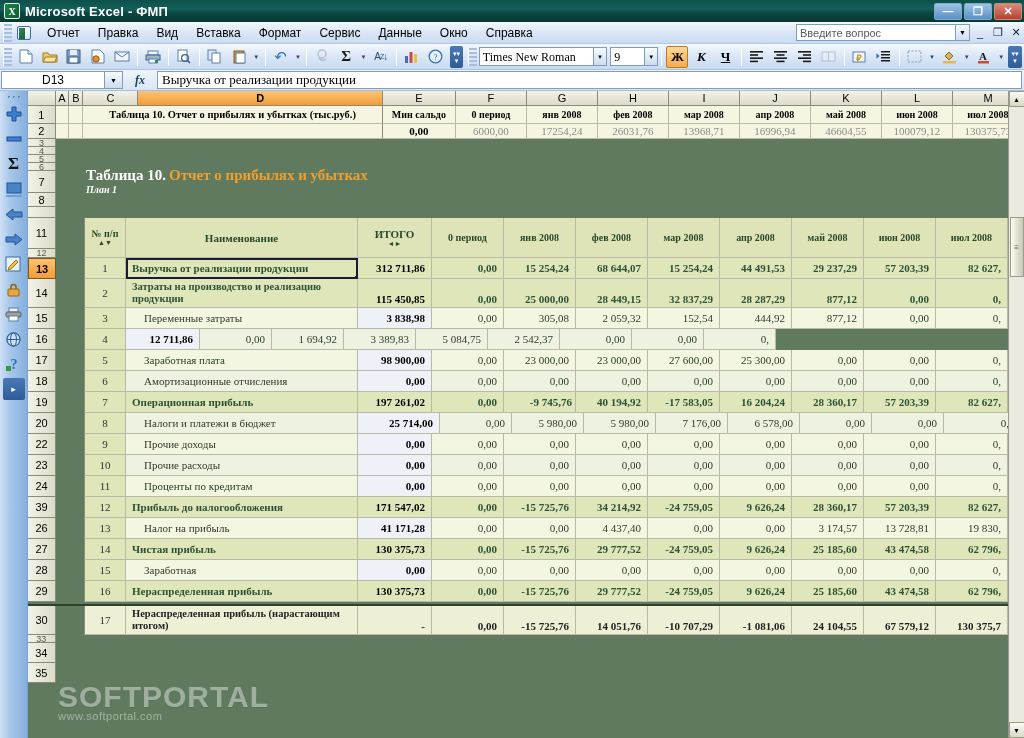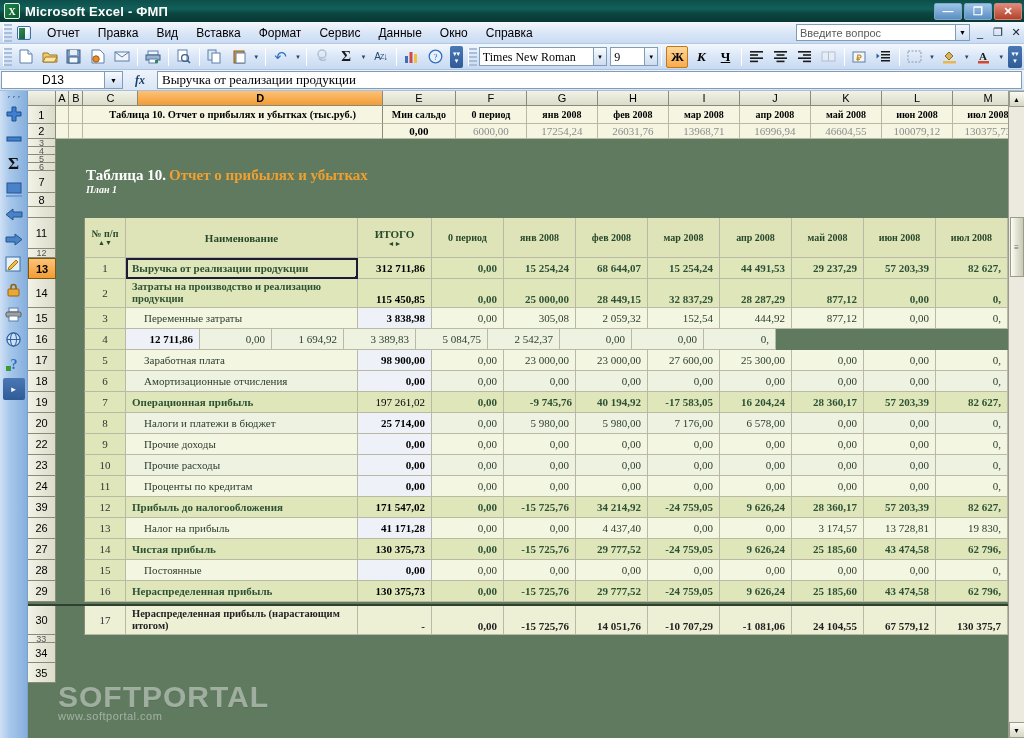--- a/index.html
+++ b/index.html
@@ -726,7 +726,7 @@
             <div style="width: 28px; height: 21px; background: rgb(95, 122, 95);"></div>
             <div class="cell ctr bg-sec" style="width: 42px; height: 21px; border-left: 1px solid rgb(138, 138, 122); font-weight: normal; color: rgb(51, 51, 51);">7</div>
             <div class="cell bg-sec" style="width: 232px; height: 21px; padding-left: 6px; font-weight: bold;">Операционная прибыль</div>
-            <div class="cell num bg-itogo-sec" style="width: 74px; height: 21px; font-weight: normal; padding-right: 6px;">197 261,02</div>
+            <div class="cell num bg-itogo-sec" style="width: 74px; height: 21px; font-weight: bold; padding-right: 6px;">197 261,02</div>
             <div class="cell num bg-sec" style="width: 72px; height: 21px; padding-right: 6px; font-weight: bold;">0,00</div>
             <div class="cell num bg-sec" style="width: 72px; height: 21px; font-weight: bold;">-9 745,76</div>
             <div class="cell num bg-sec" style="width: 72px; height: 21px; padding-right: 6px; font-weight: bold;">40 194,92</div>

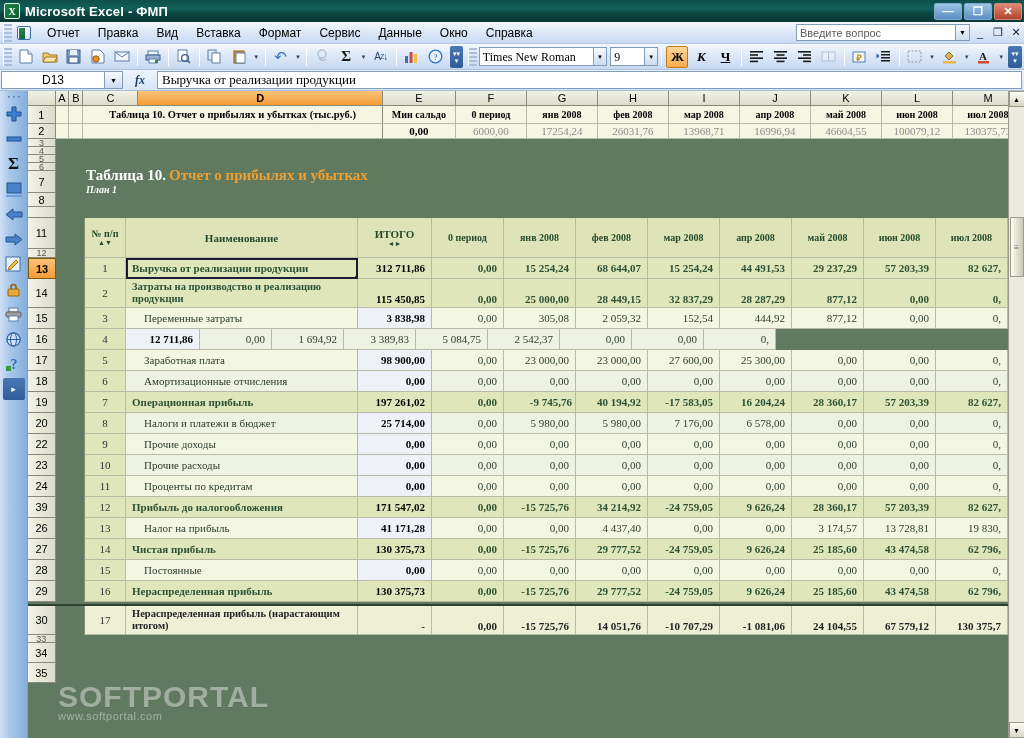--- a/index.html
+++ b/index.html
@@ -741,7 +741,7 @@
             <div style="width: 28px; height: 21px; background: rgb(95, 122, 95);"></div>
             <div class="cell ctr bg-sec" style="width: 42px; height: 21px; border-left: 1px solid rgb(138, 138, 122); font-weight: normal; color: rgb(51, 51, 51);">8</div>
             <div class="cell bg-lite2" style="width: 232px; height: 21px; padding-left: 18px; font-weight: normal;">Налоги и платежи в бюджет</div>
-            <div class="cell num bg-itogo" style="width: 74px; height: 21px; font-weight: bold; padding-right: 6px;">25 714,00</div>
+            <div class="cell num bg-itogo" style="width: 82px; height: 21px; font-weight: bold; padding-right: 6px;">25 714,00</div>
             <div class="cell num bg-lite2" style="width: 72px; height: 21px; padding-right: 6px;">0,00</div>
             <div class="cell num bg-lite2" style="width: 72px; height: 21px; padding-right: 6px;">5 980,00</div>
             <div class="cell num bg-lite2" style="width: 72px; height: 21px; padding-right: 6px;">5 980,00</div>

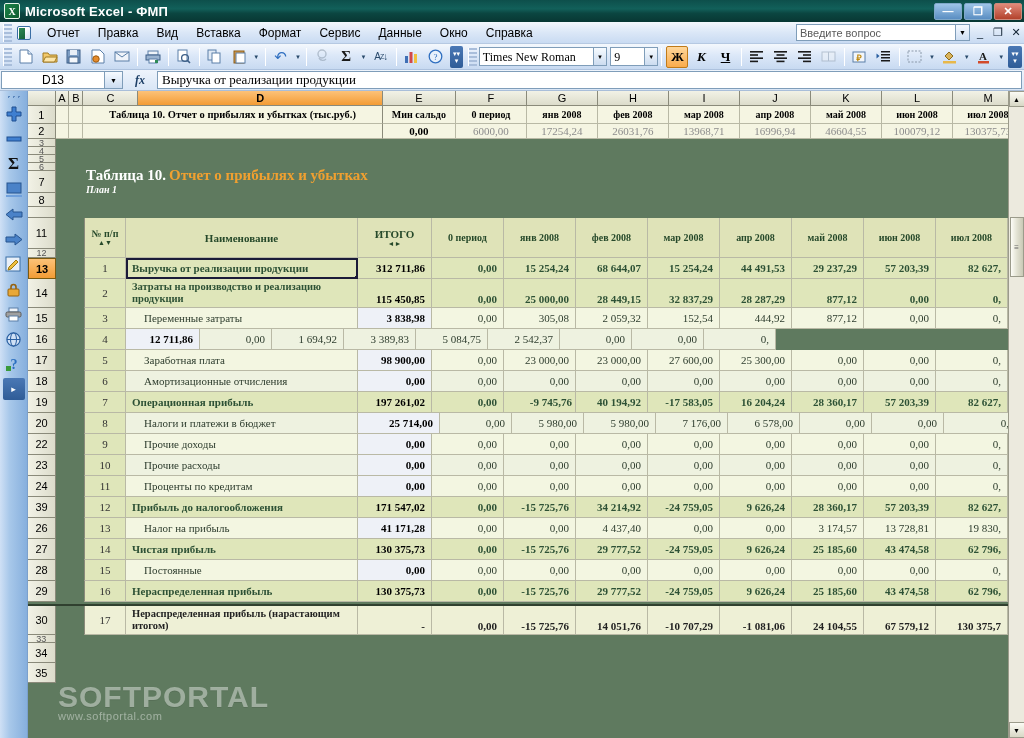--- a/index.html
+++ b/index.html
@@ -845,7 +845,7 @@
             <div class="rh" style="height: 21px;">28</div>
             <div style="width: 28px; height: 21px; background: rgb(95, 122, 95);"></div>
             <div class="cell ctr bg-sec" style="width: 42px; height: 21px; border-left: 1px solid rgb(138, 138, 122); font-weight: normal; color: rgb(51, 51, 51);">15</div>
-            <div class="cell bg-lite" style="width: 232px; height: 21px; padding-left: 18px; font-weight: normal;">Постоянные</div>
+            <div class="cell bg-lite" style="width: 232px; height: 21px; padding-left: 18px; font-weight: normal;">Заработная</div>
             <div class="cell num bg-itogo" style="width: 74px; height: 21px; font-weight: bold; padding-right: 6px;">0,00</div>
             <div class="cell num bg-lite" style="width: 72px; height: 21px; padding-right: 6px;">0,00</div>
             <div class="cell num bg-lite" style="width: 72px; height: 21px; padding-right: 6px;">0,00</div>

